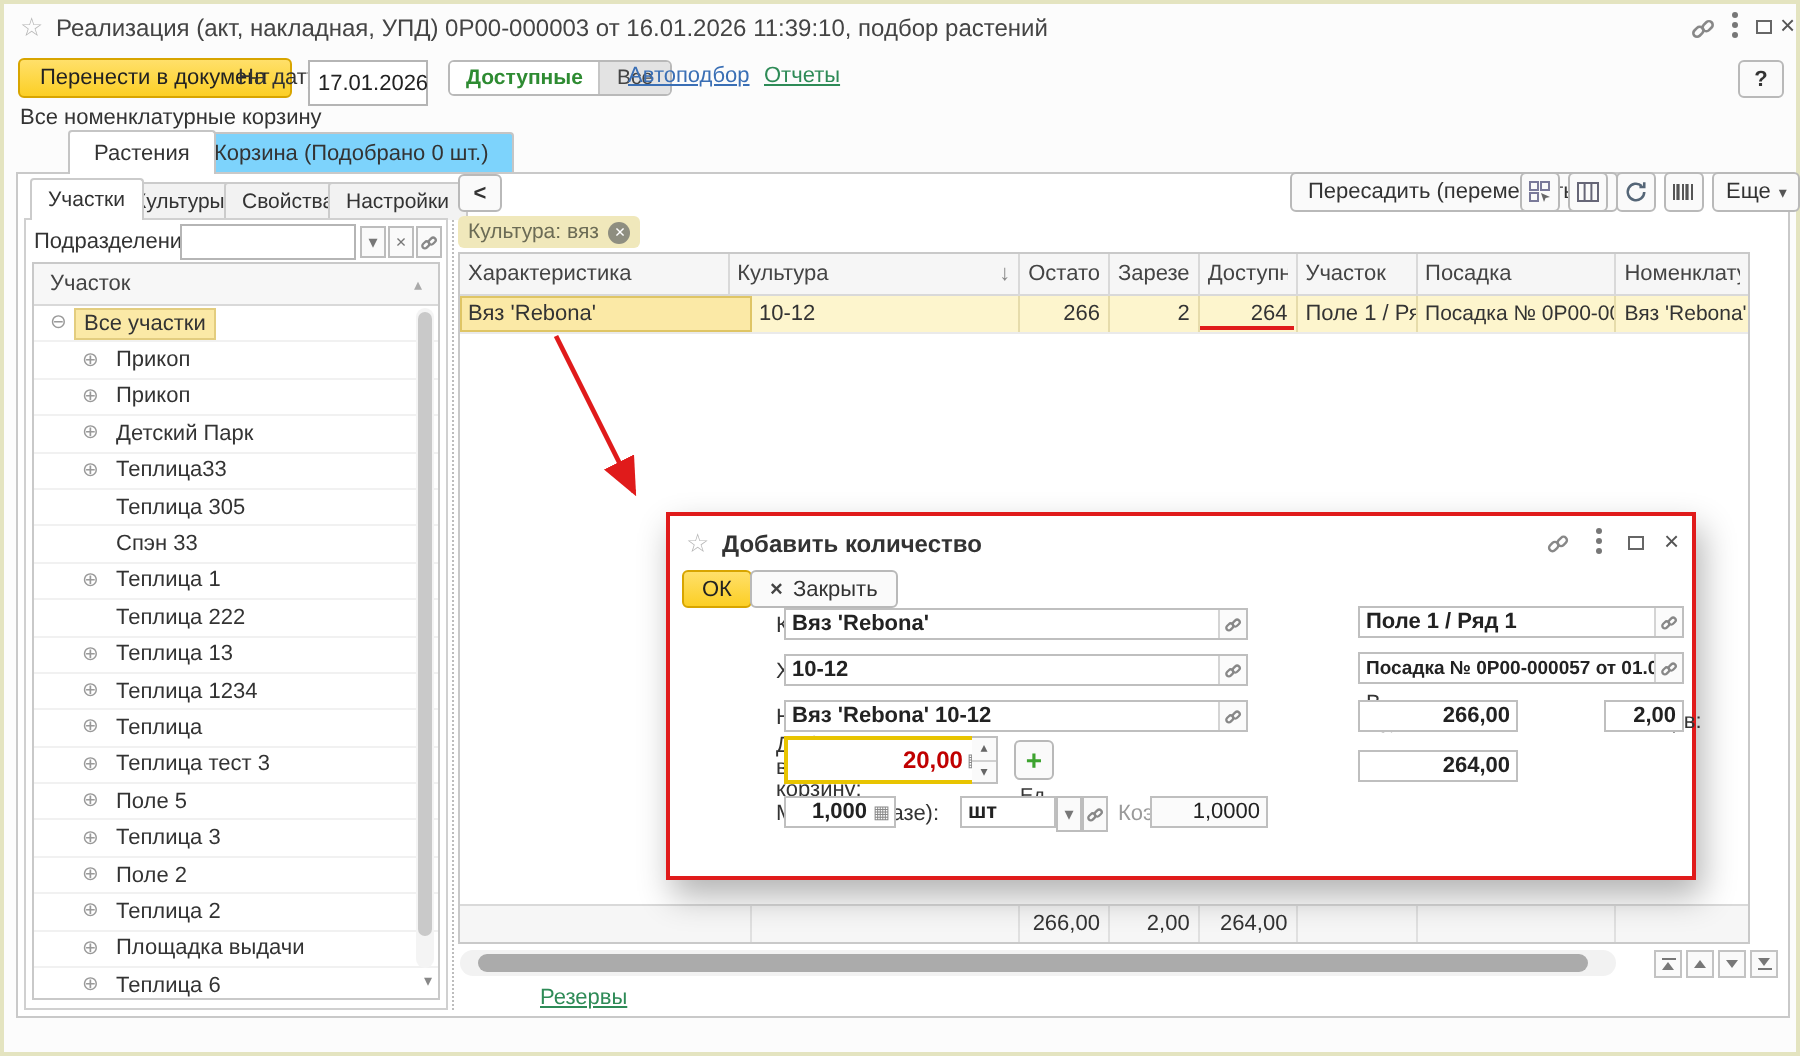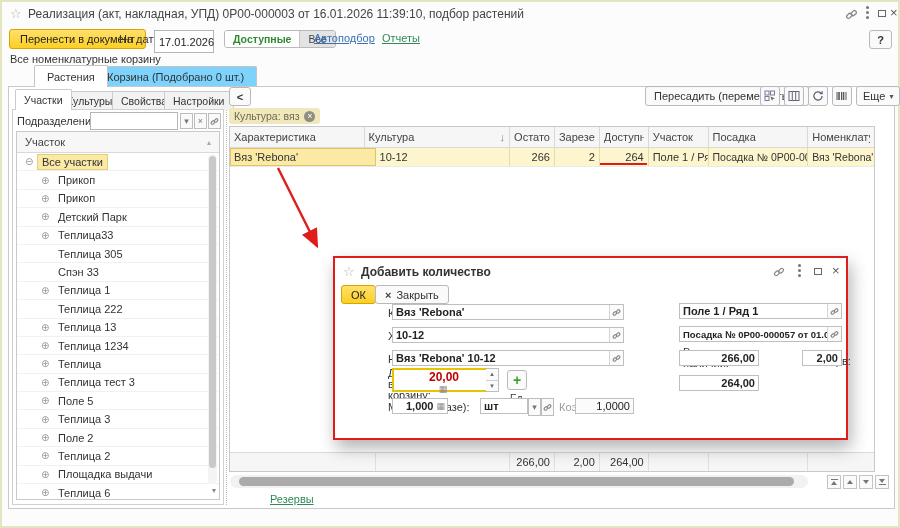--- a/index.html
+++ b/index.html
@@ -448,7 +448,7 @@
     </div>
 
     <span class="abs dlabel" style="left:5px;top:110px;width:52px;line-height:11px;">Добавить в корзину:</span>
-    <div class="abs qty" style="left:57px;top:110px;width:104px;flex-direction:column;">
+    <div class="abs qty" style="left:57px;top:110px;width:104px;">
       <span class="val">20,00</span>
       <span class="calcico">▦</span>
     </div>

